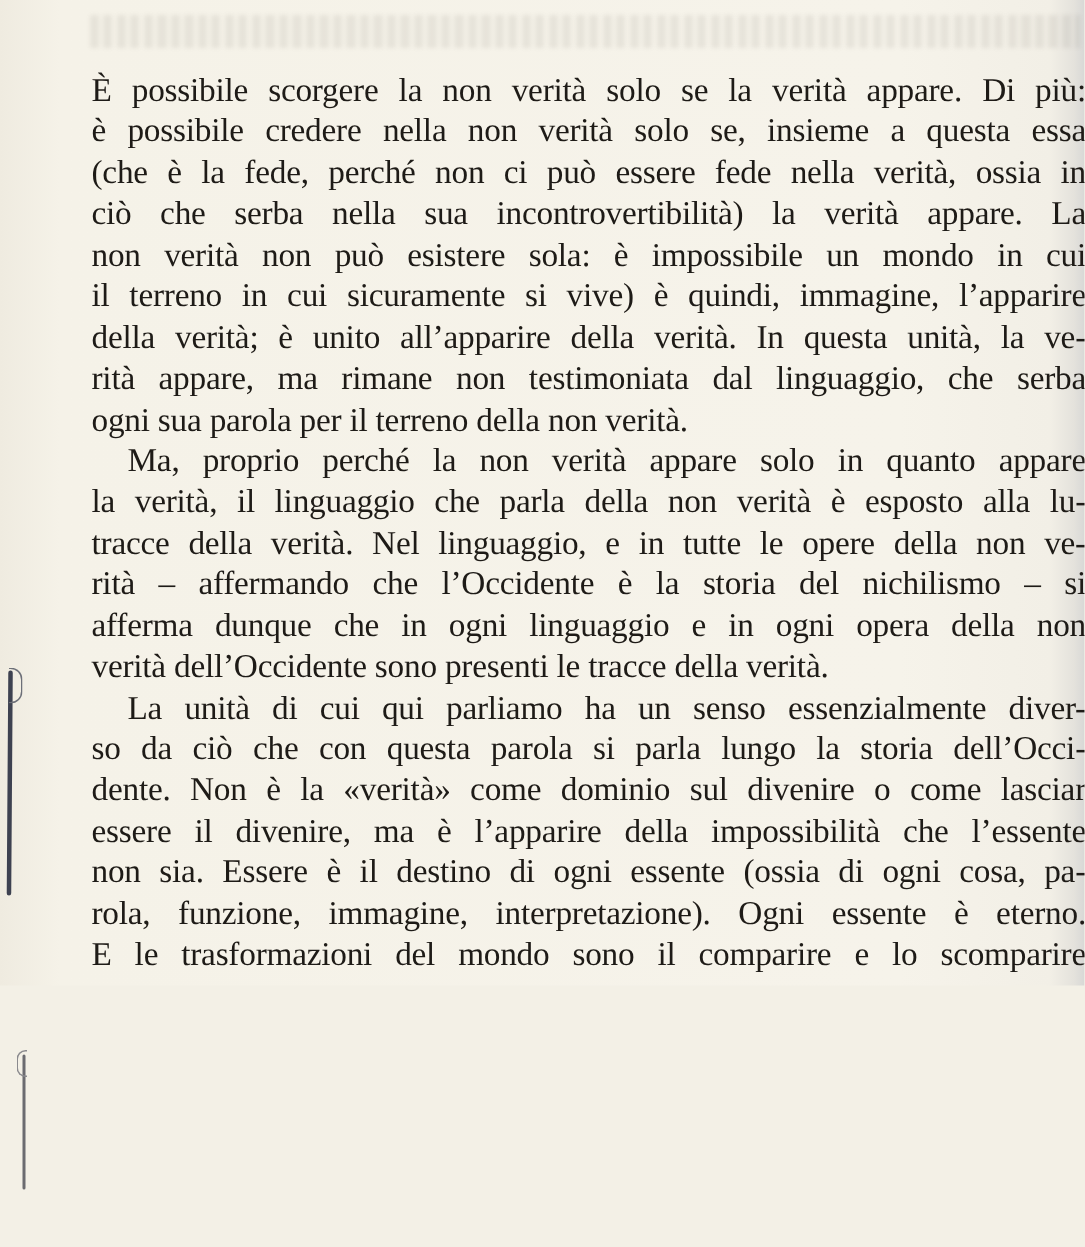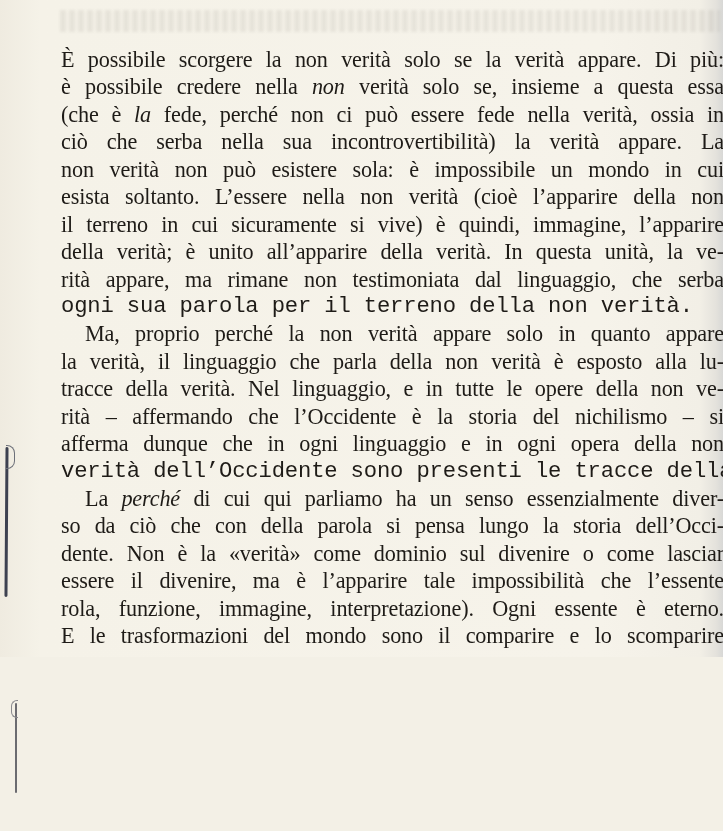--- a/index.html
+++ b/index.html
@@ -57,7 +57,6 @@
       padding-left: 24px;
     }
     .line .it {
-      font-style: italic;
     }
     .page-number {
       position: absolute;

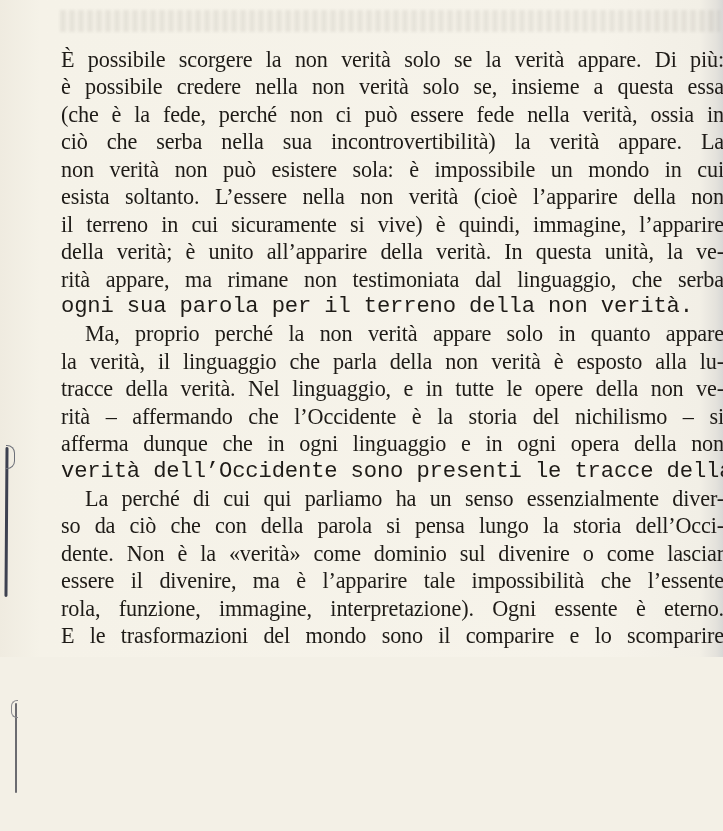--- a/index.html
+++ b/index.html
@@ -119,7 +119,6 @@
       <div class="line"><span>(che è </span><span class="it">la</span><span> fede, perché non ci può essere fede nella verità, ossia in</span></div>
       <div class="line"><span>ciò che serba nella sua incontrovertibilità) la verità appare. La</span></div>
       <div class="line"><span>non verità non può esistere sola: è impossibile un mondo in cui</span></div>
-      <div class="line"><span>esista soltanto. L’essere nella non verità (cioè l’apparire della non</span></div>
       <div class="line"><span>il terreno in cui sicuramente si vive) è quindi, immagine, l’apparire</span></div>
       <div class="line"><span>della verità; è unito all’apparire della verità. In questa unità, la ve-</span></div>
       <div class="line"><span>rità appare, ma rimane non testimoniata dal linguaggio, che serba</span></div>

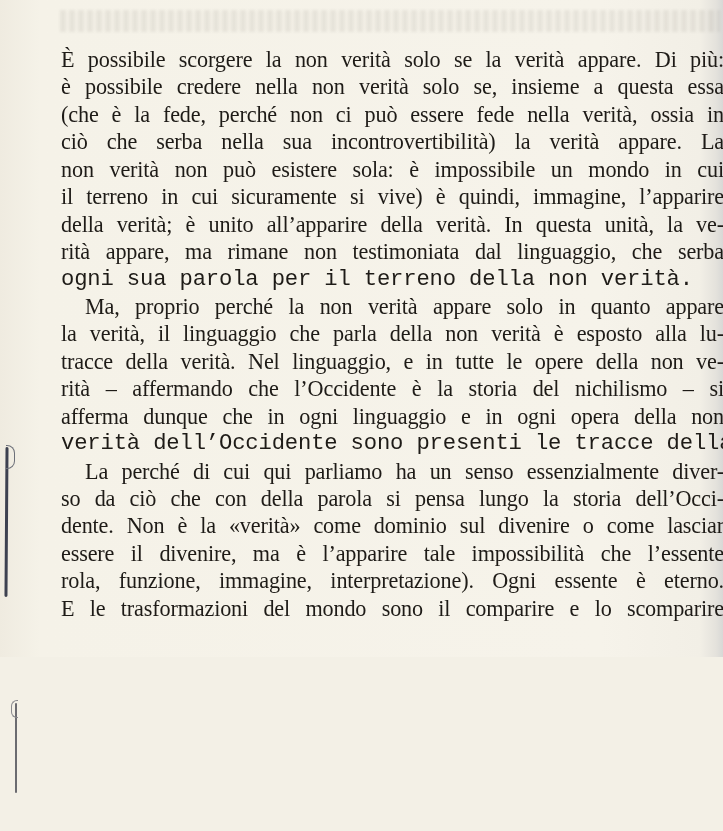--- a/index.html
+++ b/index.html
@@ -51,7 +51,6 @@
     }
     .line.last {
       text-align-last: left;
-      font-family: Liberation Mono, monospace;
     }
     .line.indent {
       padding-left: 24px;

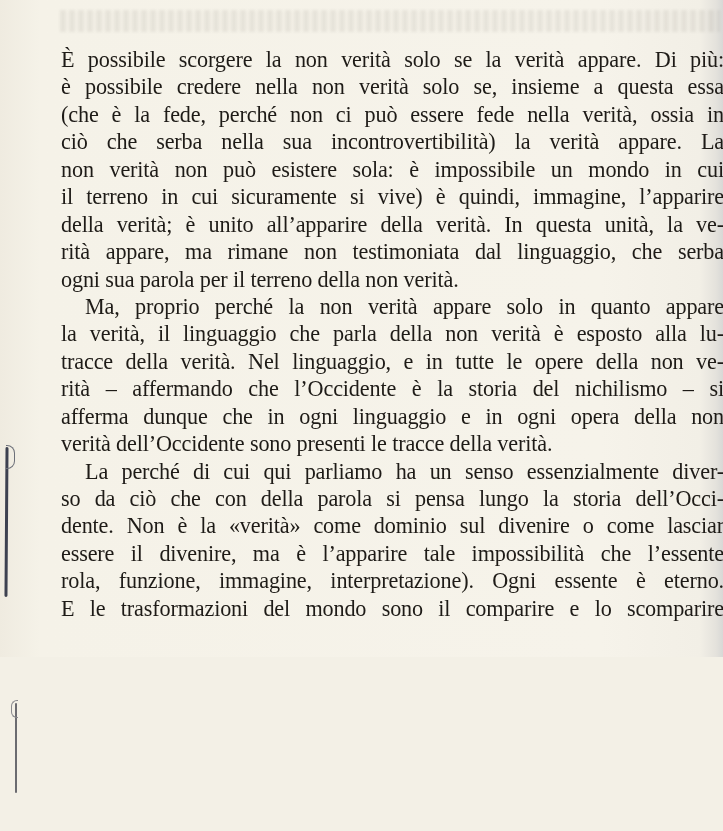--- a/index.html
+++ b/index.html
@@ -128,7 +128,7 @@
       <div class="line"><span>rità – affermando che l’Occidente è la storia del nichilismo – si</span></div>
       <div class="line"><span>afferma dunque che in ogni linguaggio e in ogni opera della non</span></div>
       <div class="line last"><span>verità dell’Occidente sono presenti le tracce della verità.</span></div>
-      <div class="line indent"><span>La </span><span class="it">perché</span><span> di cui qui parliamo ha un senso essenzialmente diver-</span></div>
+      <div class="line indent"><span>La </span><span class="it">unità</span><span> di cui qui parliamo ha un senso essenzialmente diver-</span></div>
       <div class="line"><span>so da ciò che con della parola si pensa lungo la storia dell’Occi-</span></div>
       <div class="line"><span>dente. Non è la «verità» come dominio sul divenire o come lasciar</span></div>
       <div class="line"><span>essere il divenire, ma è l’apparire tale impossibilità che l’essente</span></div>

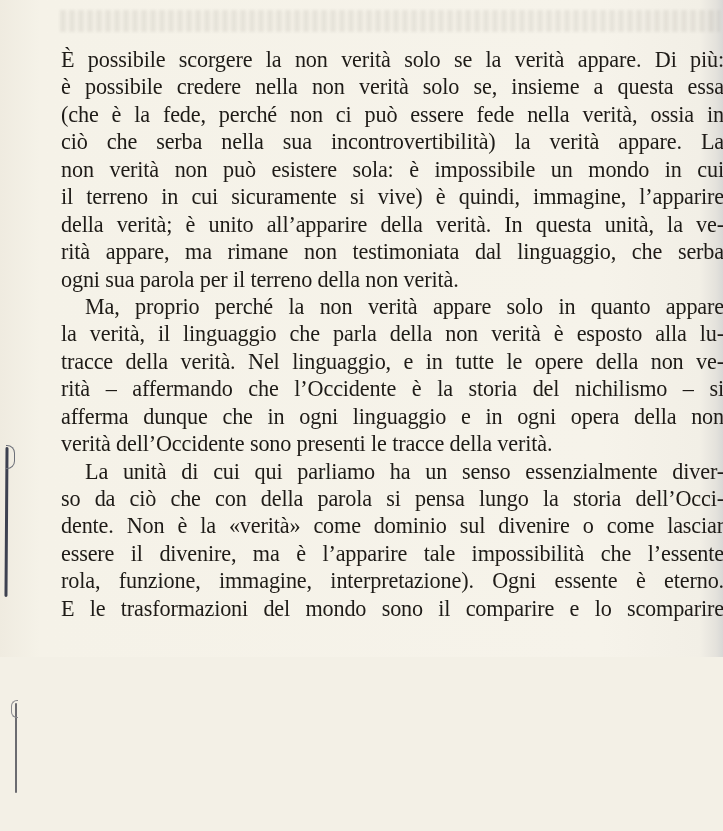--- a/index.html
+++ b/index.html
@@ -129,7 +129,7 @@
       <div class="line"><span>afferma dunque che in ogni linguaggio e in ogni opera della non</span></div>
       <div class="line last"><span>verità dell’Occidente sono presenti le tracce della verità.</span></div>
       <div class="line indent"><span>La </span><span class="it">unità</span><span> di cui qui parliamo ha un senso essenzialmente diver-</span></div>
-      <div class="line"><span>so da ciò che con della parola si pensa lungo la storia dell’Occi-</span></div>
+      <div class="line"><span>so da ciò che con questa parola si parla lungo la storia dell’Occi-</span></div>
       <div class="line"><span>dente. Non è la «verità» come dominio sul divenire o come lasciar</span></div>
       <div class="line"><span>essere il divenire, ma è l’apparire tale impossibilità che l’essente</span></div>
       <div class="line"><span>rola, funzione, immagine, interpretazione). Ogni essente è eterno.</span></div>

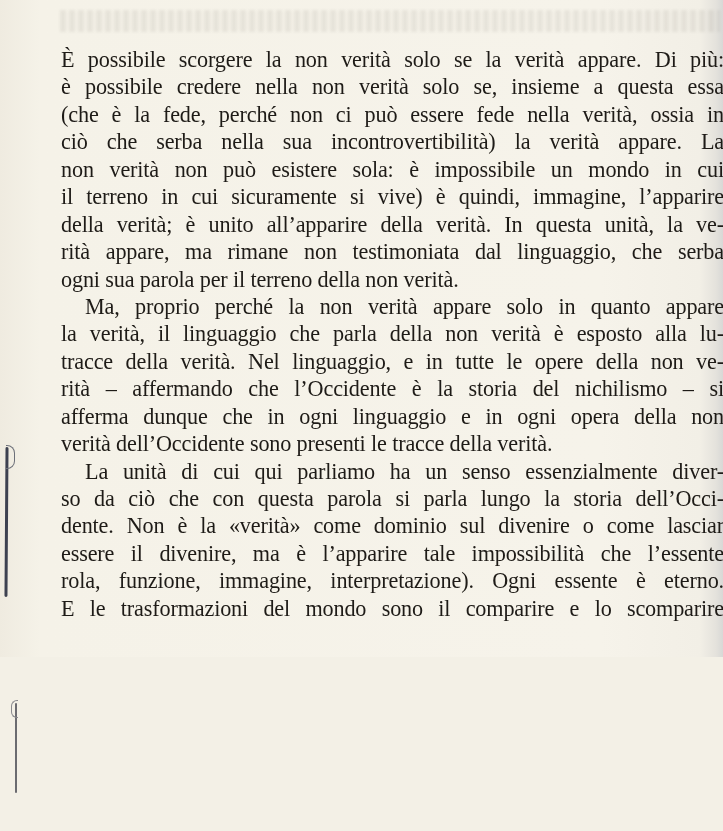--- a/index.html
+++ b/index.html
@@ -131,7 +131,7 @@
       <div class="line indent"><span>La </span><span class="it">unità</span><span> di cui qui parliamo ha un senso essenzialmente diver-</span></div>
       <div class="line"><span>so da ciò che con questa parola si parla lungo la storia dell’Occi-</span></div>
       <div class="line"><span>dente. Non è la «verità» come dominio sul divenire o come lasciar</span></div>
-      <div class="line"><span>essere il divenire, ma è l’apparire tale impossibilità che l’essente</span></div>
+      <div class="line"><span>essere il divenire, ma è l’apparire della impossibilità che l’essente</span></div>
       <div class="line"><span>rola, funzione, immagine, interpretazione). Ogni essente è eterno.</span></div>
       <div class="line"><span>E le trasformazioni del mondo sono il comparire e lo scomparire</span></div>
     </div>

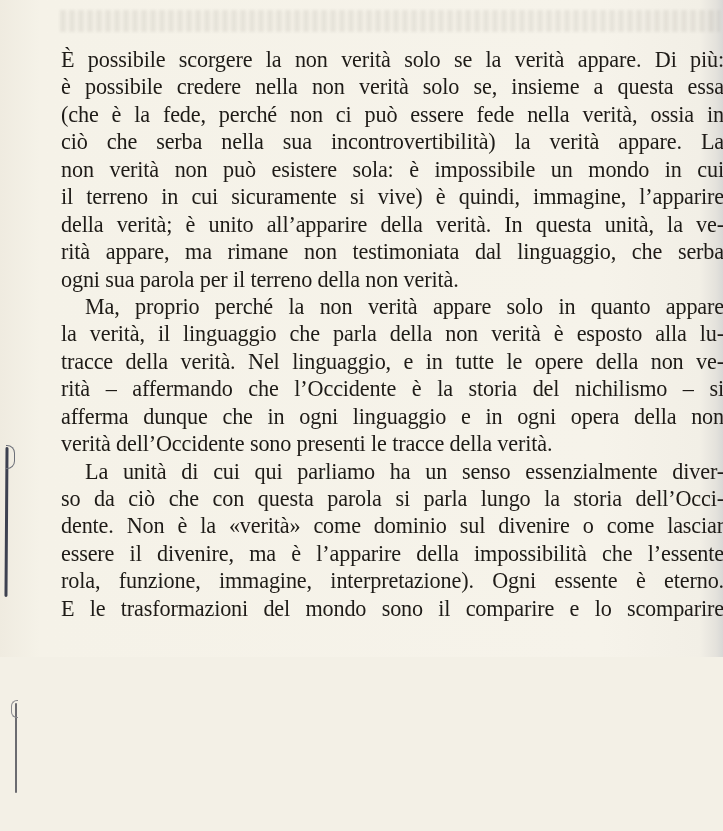--- a/index.html
+++ b/index.html
@@ -132,6 +132,7 @@
       <div class="line"><span>so da ciò che con questa parola si parla lungo la storia dell’Occi-</span></div>
       <div class="line"><span>dente. Non è la «verità» come dominio sul divenire o come lasciar</span></div>
       <div class="line"><span>essere il divenire, ma è l’apparire della impossibilità che l’essente</span></div>
+      <div class="line"><span>non sia. </span><span class="it">Essere</span><span> è il destino di ogni essente (ossia di ogni cosa, pa-</span></div>
       <div class="line"><span>rola, funzione, immagine, interpretazione). Ogni essente è eterno.</span></div>
       <div class="line"><span>E le trasformazioni del mondo sono il comparire e lo scomparire</span></div>
     </div>

